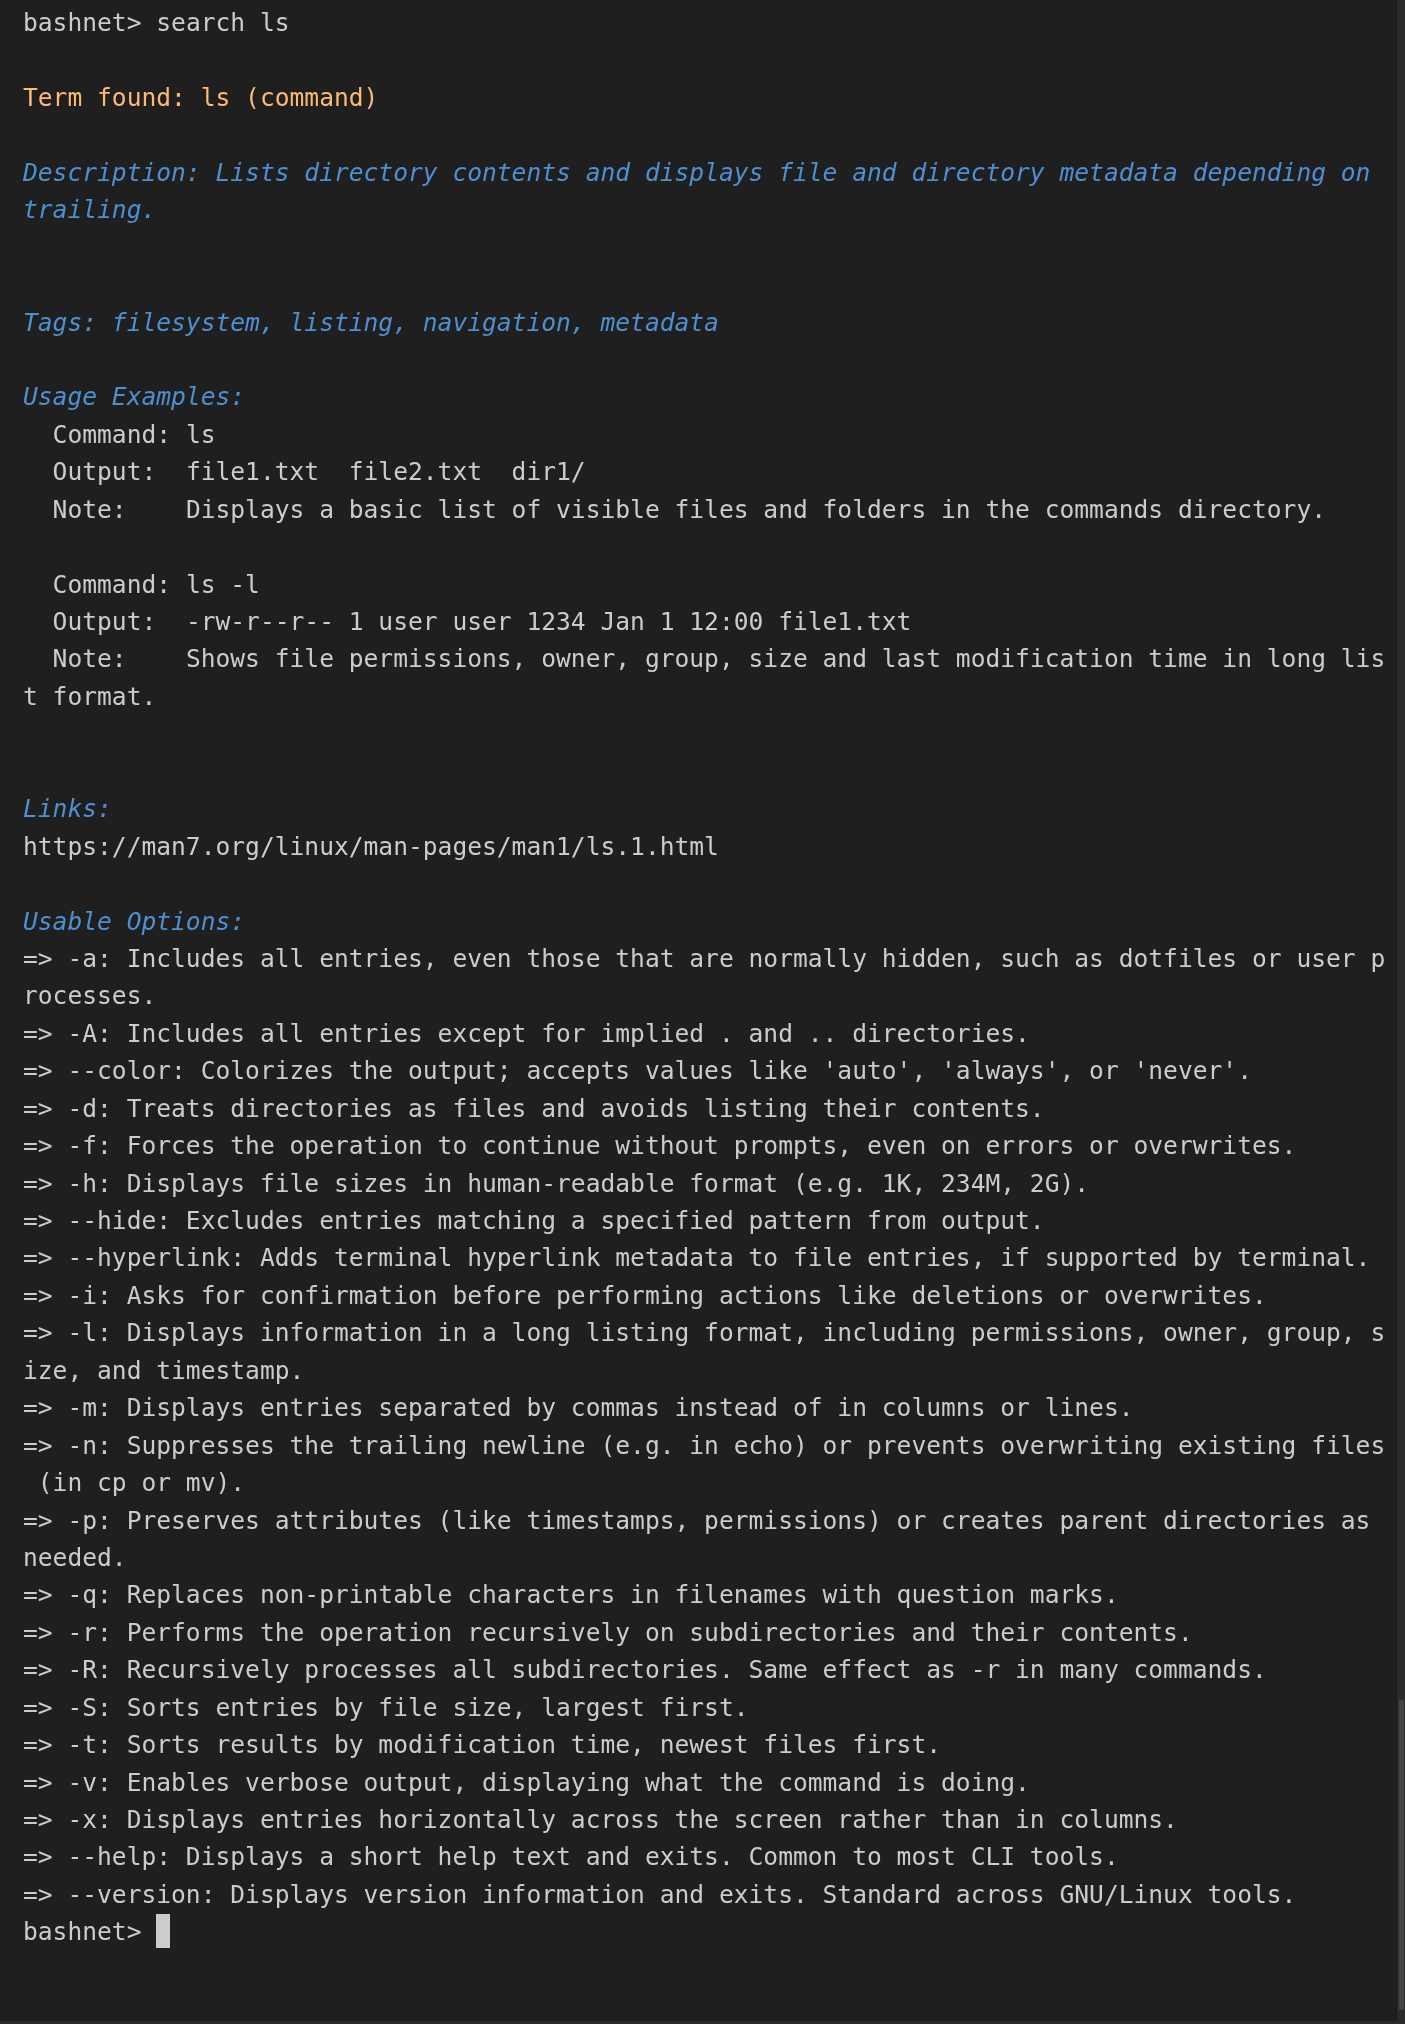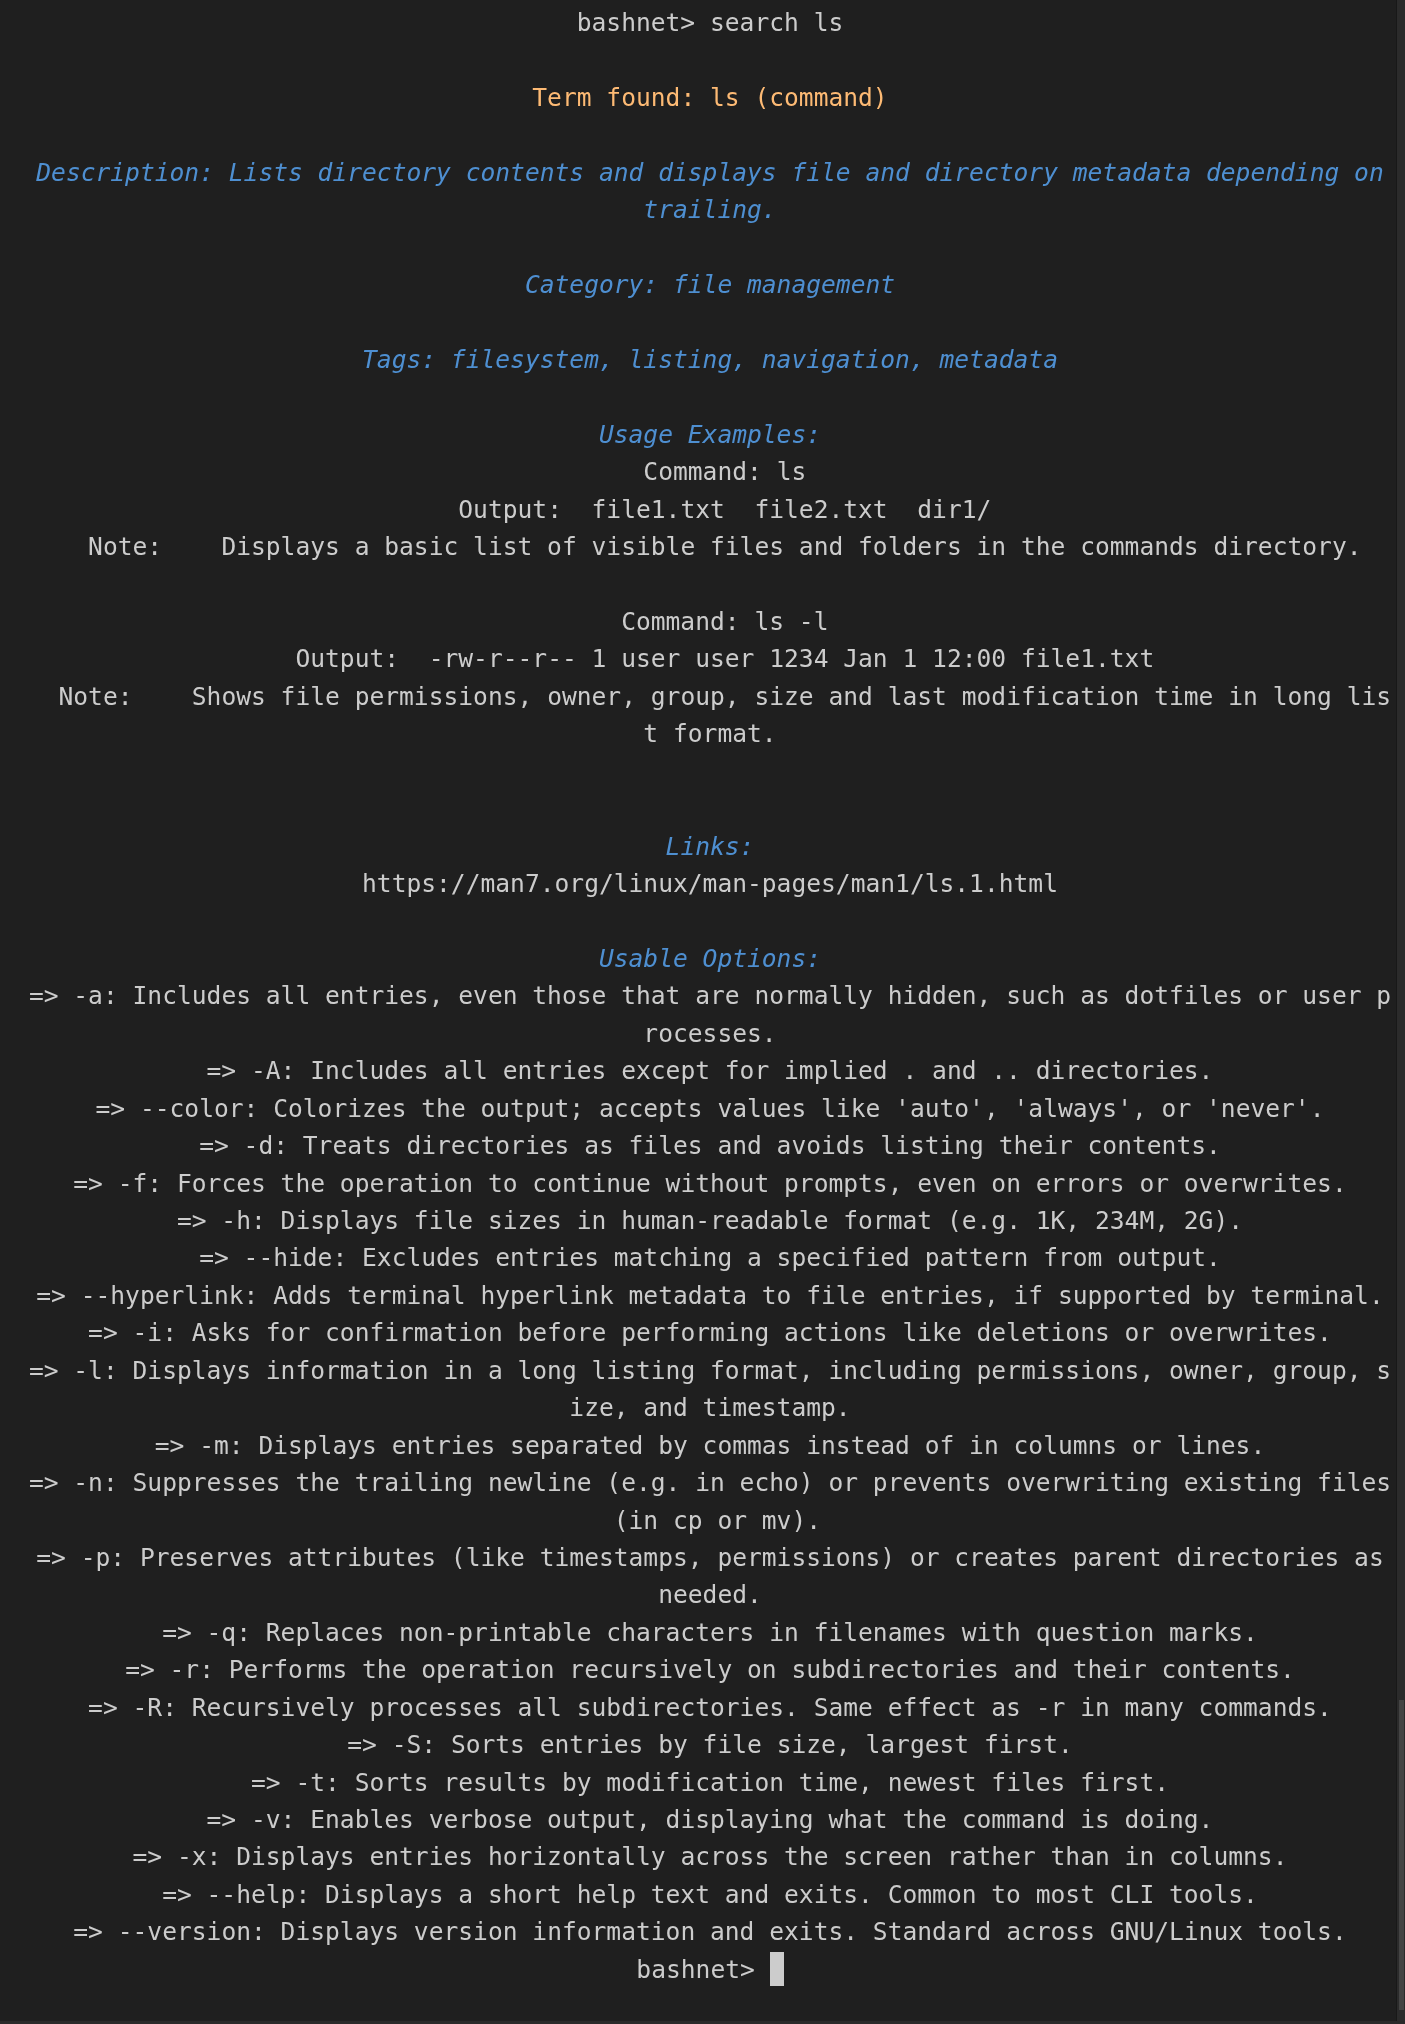--- a/index.html
+++ b/index.html
@@ -26,7 +26,6 @@
     box-sizing: border-box;
     padding-left: 23px;
     padding-top: 4px;
-    text-align: center;
   }
   .line {
     white-space: pre;

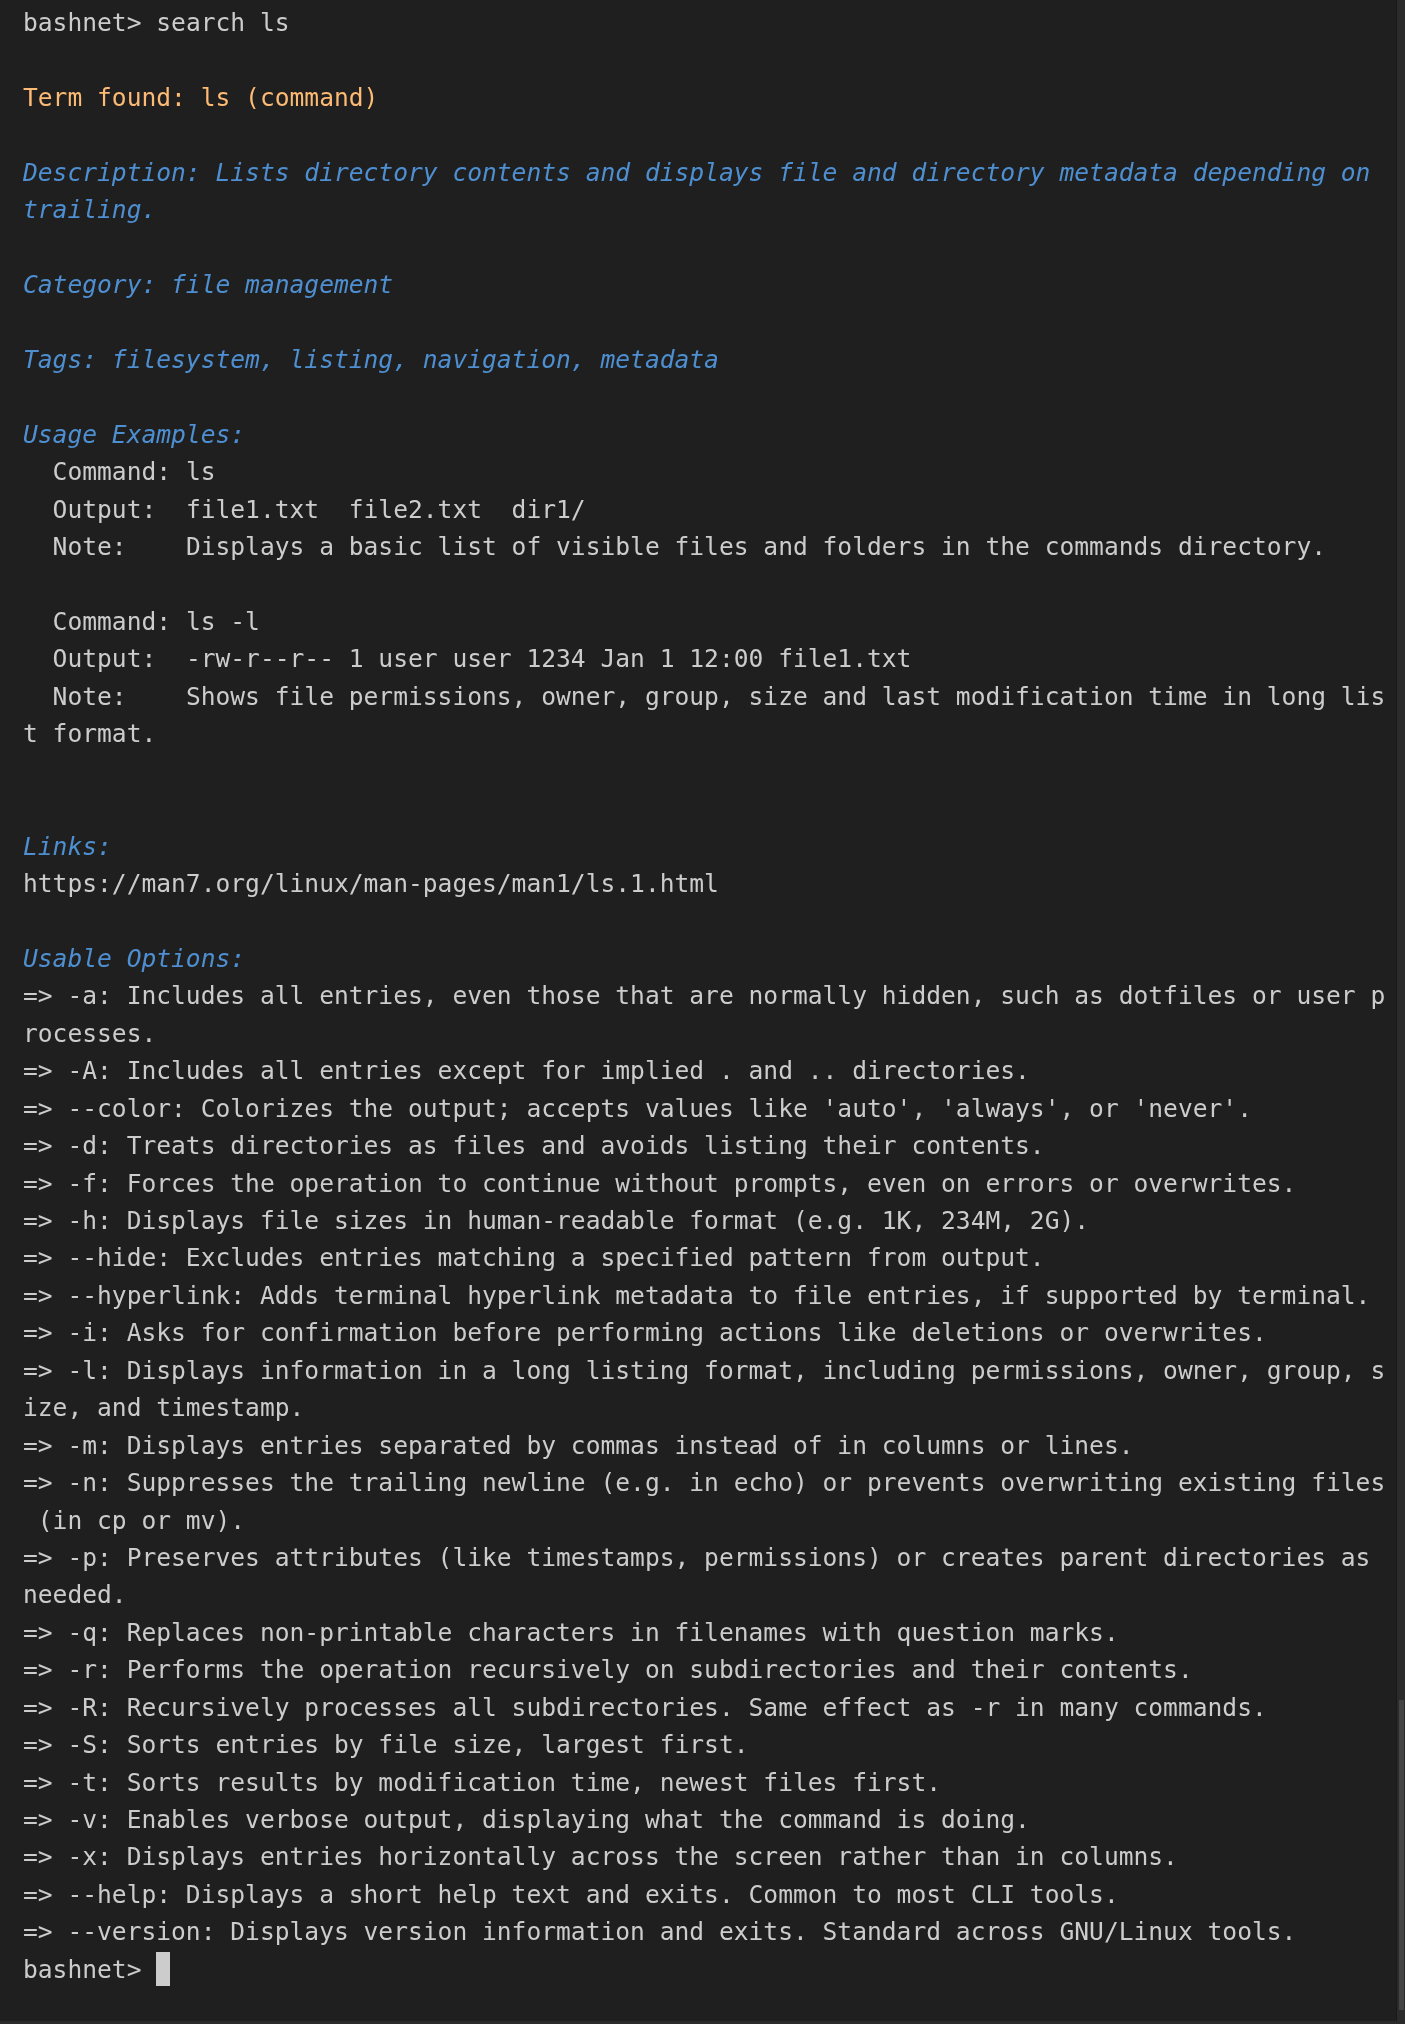--- a/index.html
+++ b/index.html
@@ -82,7 +82,6 @@
   <div class="line blue">trailing.</div>
   <div class="blank"></div>
 
-  <div class="line blue">Category: file management</div>
   <div class="blank"></div>
 
   <div class="line blue">Tags: filesystem, listing, navigation, metadata</div>

